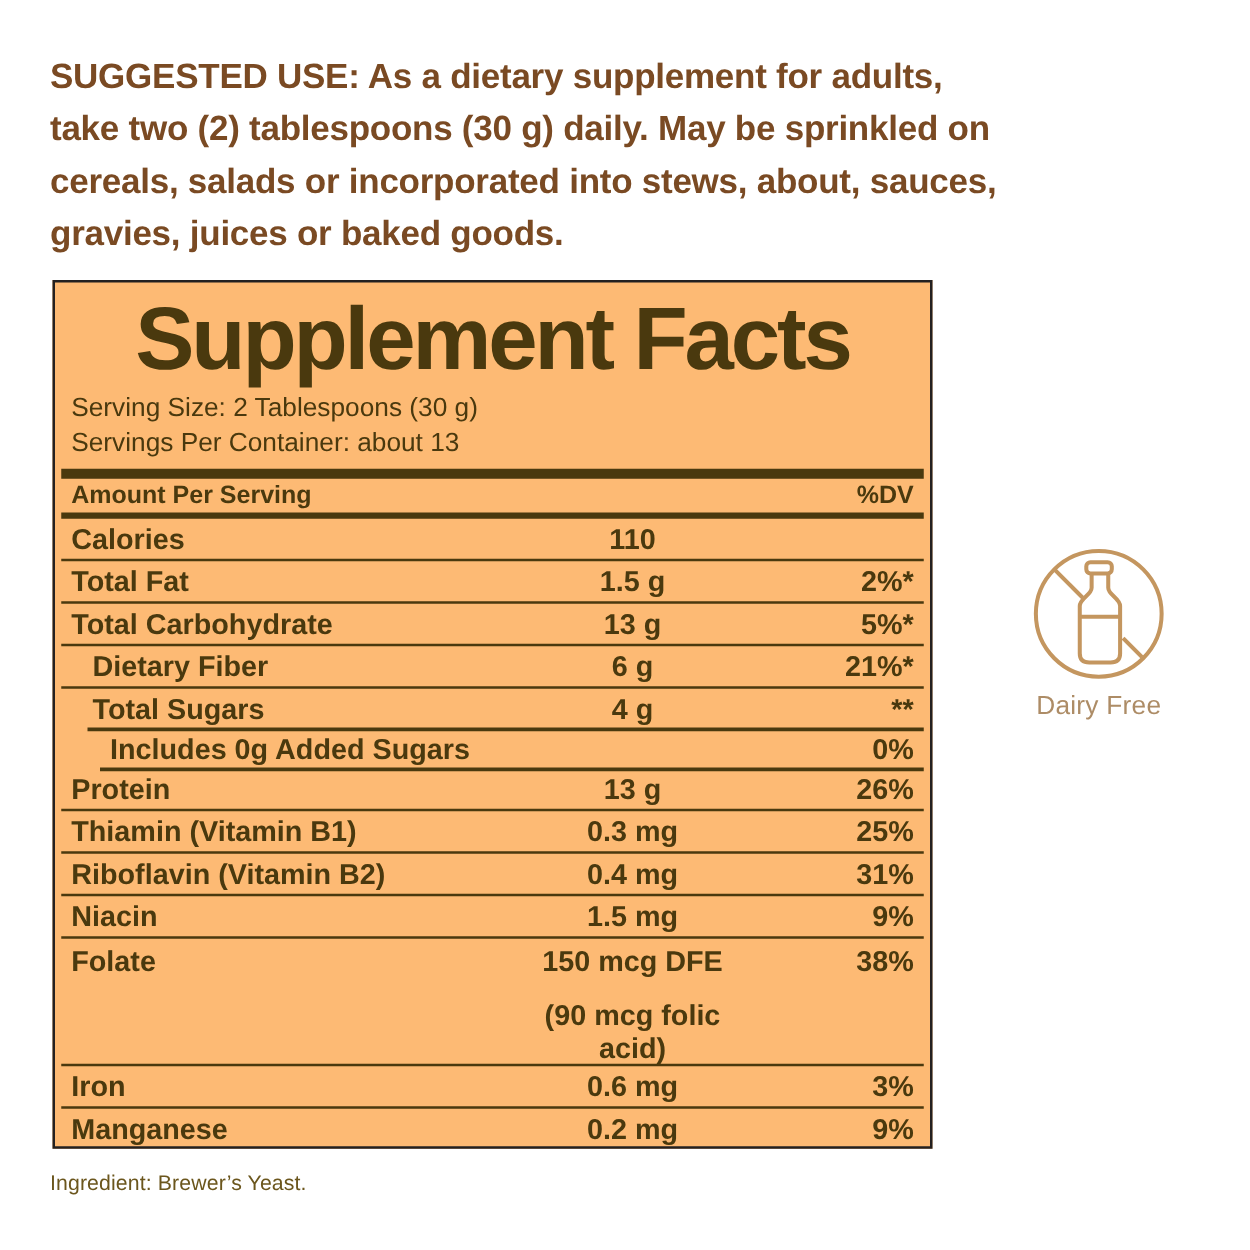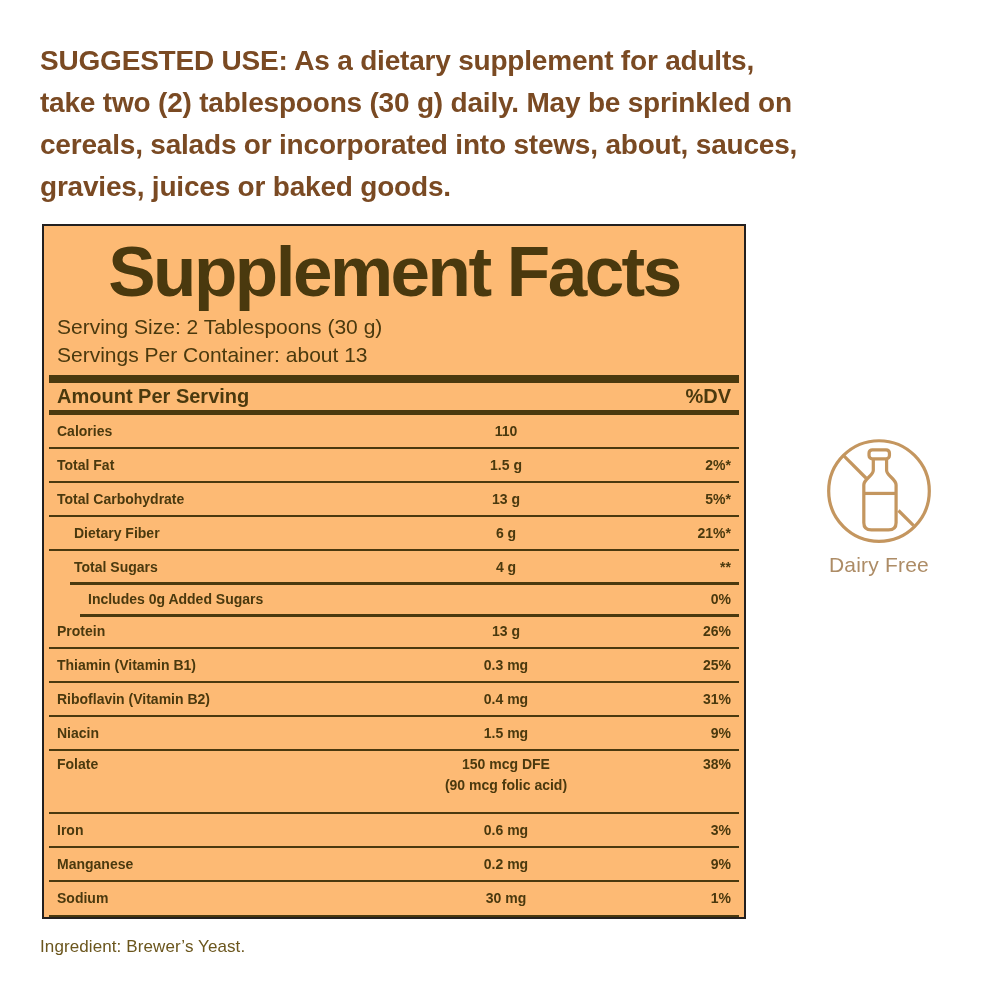--- a/index.html
+++ b/index.html
@@ -47,7 +47,7 @@
   
   .nrow{
     display:grid;grid-template-columns:1fr 200px 125px;align-items:center;
-    min-height:32px;padding:0 8px;font-weight:bold;font-size:14px;
+    min-height:32px;padding:0 8px;font-weight:bold;font-size:23px;
     border-bottom:2px solid var(--ink);position:relative;
   }
   .nrow:last-child{border-bottom:none;}

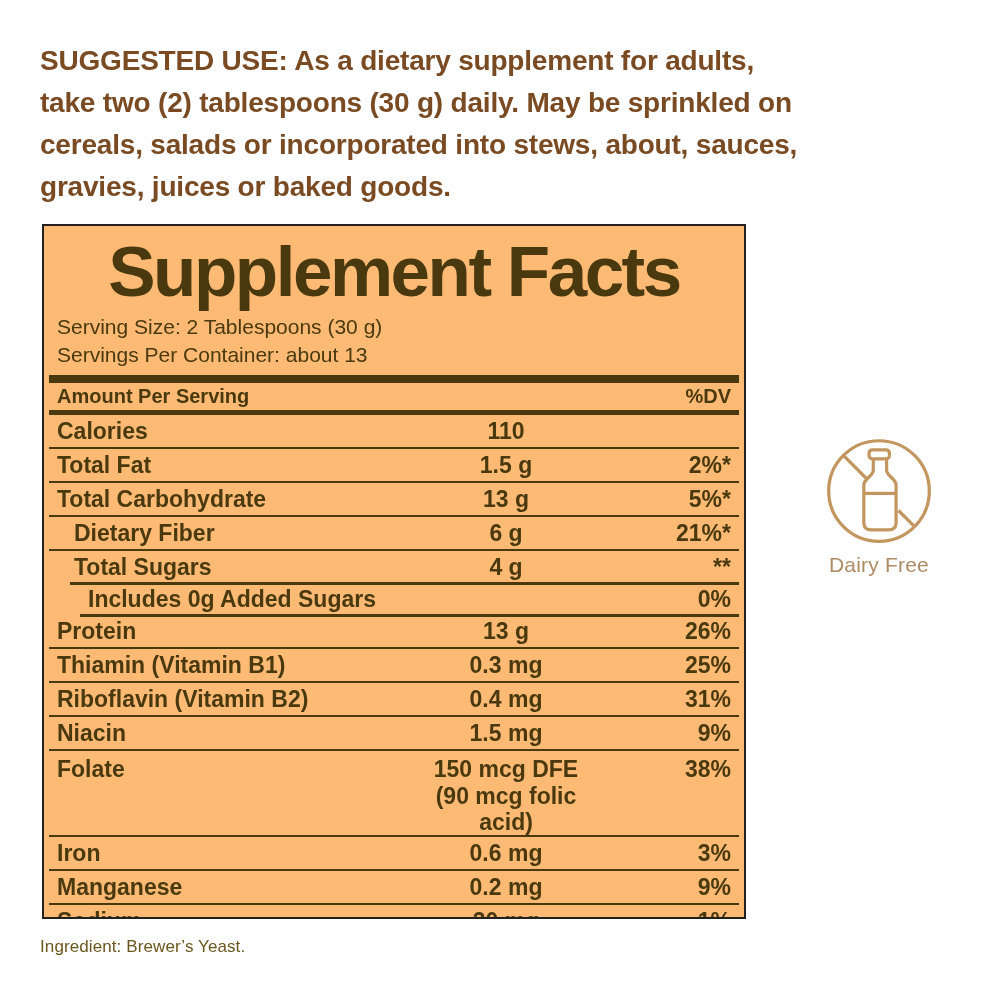--- a/index.html
+++ b/index.html
@@ -62,7 +62,7 @@
   .nrow.tall{align-items:start;padding-top:5px;min-height:56px;}
   .cell.am{text-align:center;}
   .cell.dv{text-align:right;}
-  .am2{display:block;line-height:26px;}
+  .am2{display:block;line-height:26px;margin-top:16px;}
   
   .dairy-badge{
     position:absolute;left:820px;top:436px;width:118px;

